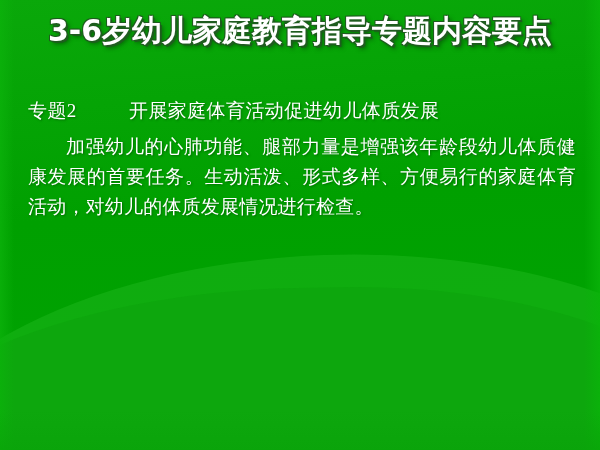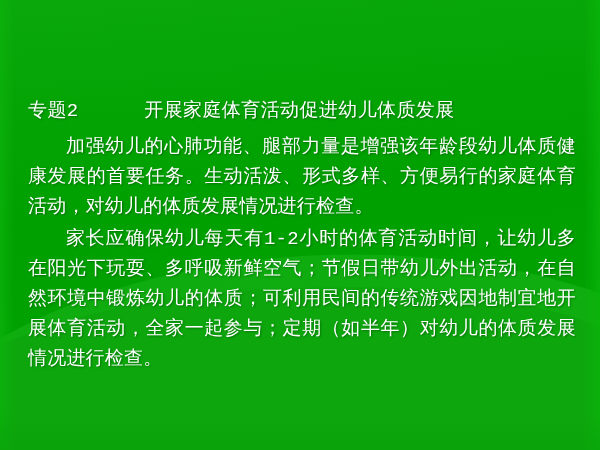--- a/index.html
+++ b/index.html
@@ -138,6 +138,9 @@
   <div class="edge-right"></div>
   <div class="edge-bottom"></div>
 
+  <div class="title-wrap">
+    <span class="title">3-6岁幼儿家庭教育指导专题内容要点</span>
+  </div>
 
   <div class="body-area">
 

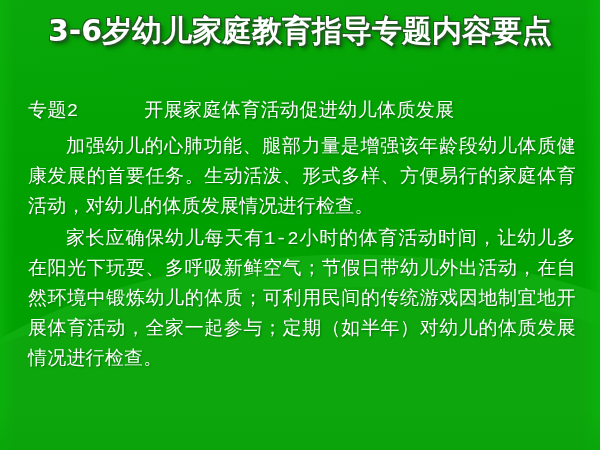--- a/index.html
+++ b/index.html
@@ -107,7 +107,7 @@
   }
   .para {
     color: #ffffff;
-    font-family: Liberation Mono, monospace;
+    font-family: Liberation Serif, serif;
     font-size: 19px;
     line-height: 30px;
     letter-spacing: 0.2px;

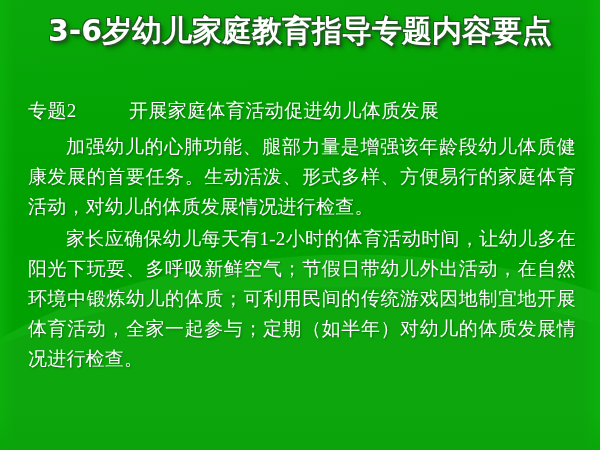--- a/index.html
+++ b/index.html
@@ -152,7 +152,6 @@
 
     <p class="para indent">加强幼儿的心肺功能、腿部力量是增强该年龄段幼儿体质健康发展的首要任务。生动活泼、形式多样、方便易行的家庭体育活动，对幼儿的体质发展情况进行检查。</p>
 
-    <p class="para indent">家长应确保幼儿每天有1-2小时的体育活动时间，让幼儿多在阳光下玩耍、多呼吸新鲜空气；节假日带幼儿外出活动，在自然环境中锻炼幼儿的体质；可利用民间的传统游戏因地制宜地开展体育活动，全家一起参与；定期（如半年）对幼儿的体质发展情况进行检查。</p>
 
   </div>
 

